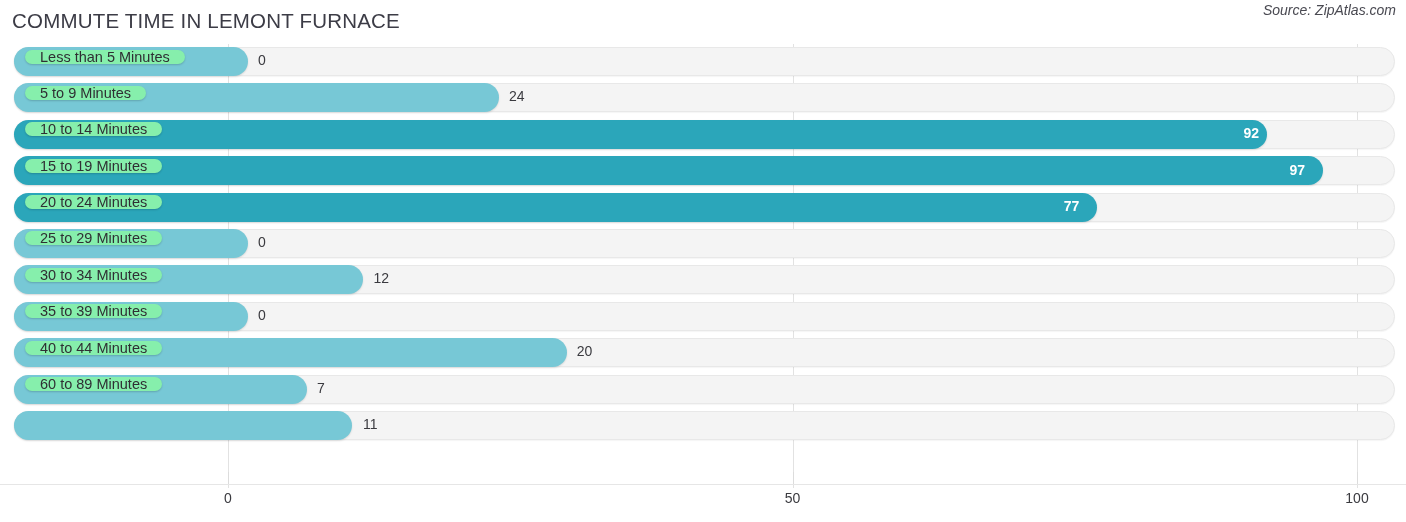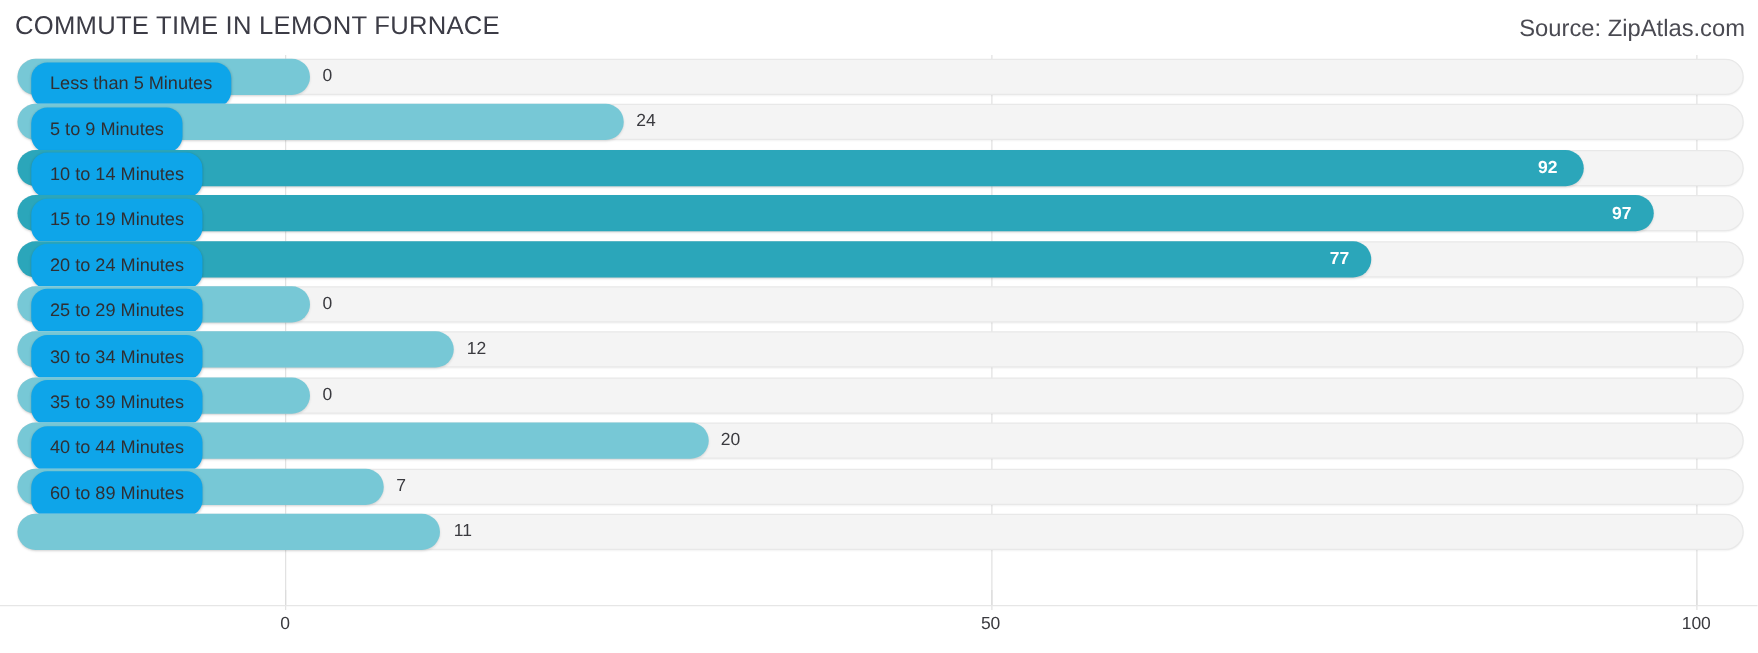--- a/index.html
+++ b/index.html
@@ -19,8 +19,8 @@
     white-space:nowrap;font-weight:400;
   }
   .source{
-    position:absolute;right:10px;top:13px;
-    font-size:19px;color:#4a4a52;
+    position:absolute;right:10px;top:2px;
+    font-size:14px;font-style:italic;color:#4a4a52;
     white-space:nowrap;
   }
 

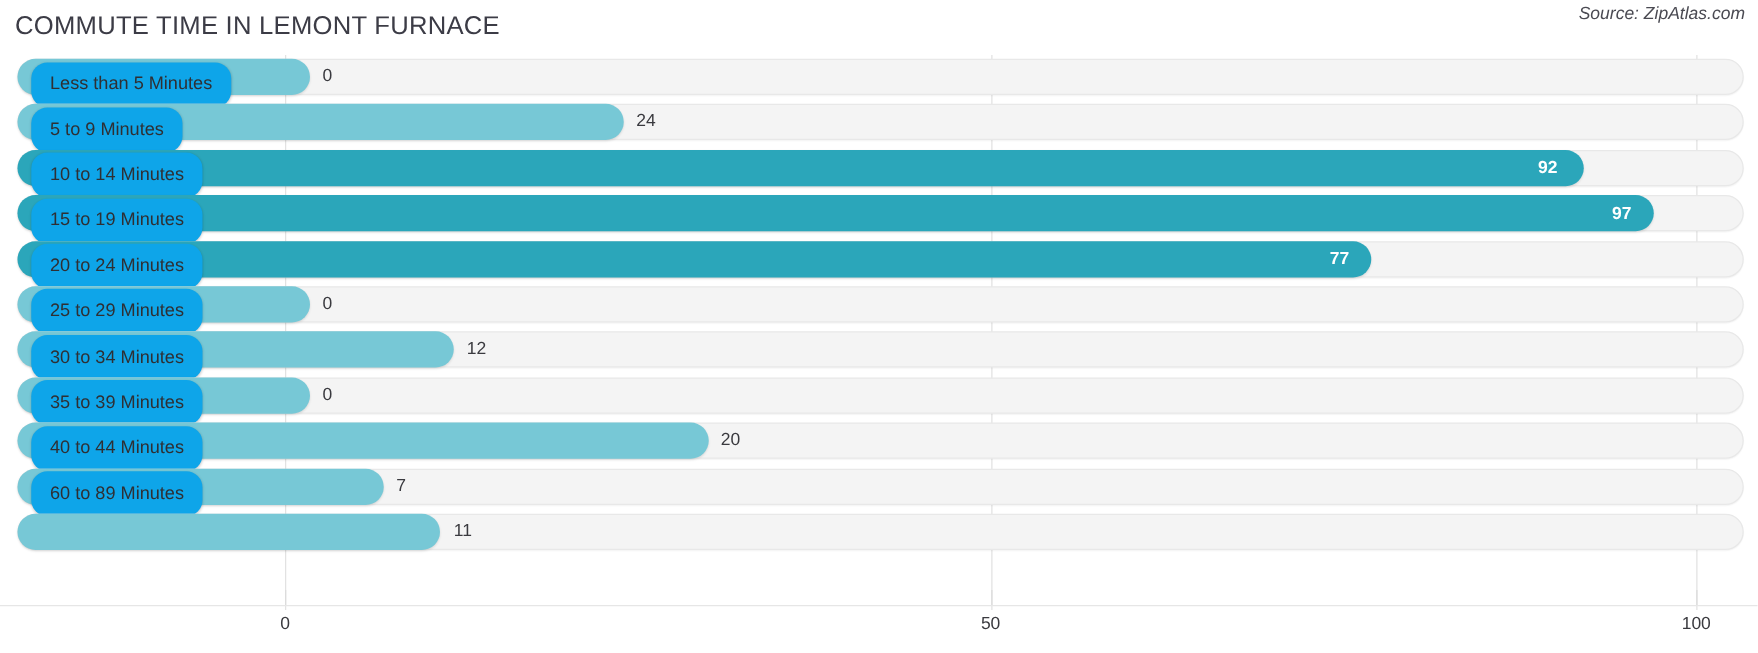--- a/index.html
+++ b/index.html
@@ -64,10 +64,10 @@
 
   .pill{
     position:absolute;left:25px;top:5.5px;
-    height:36px;
-    background:#0ea5e9;
+    height:14px;
+    background:#86efac;
     border-radius:13px;
-    display:flex;align-items:center;
+    display:flex;align-items:flex-start;
     padding:0 15px;
     box-sizing:border-box;
     box-shadow:0 1px 2px rgba(0,0,0,.18);

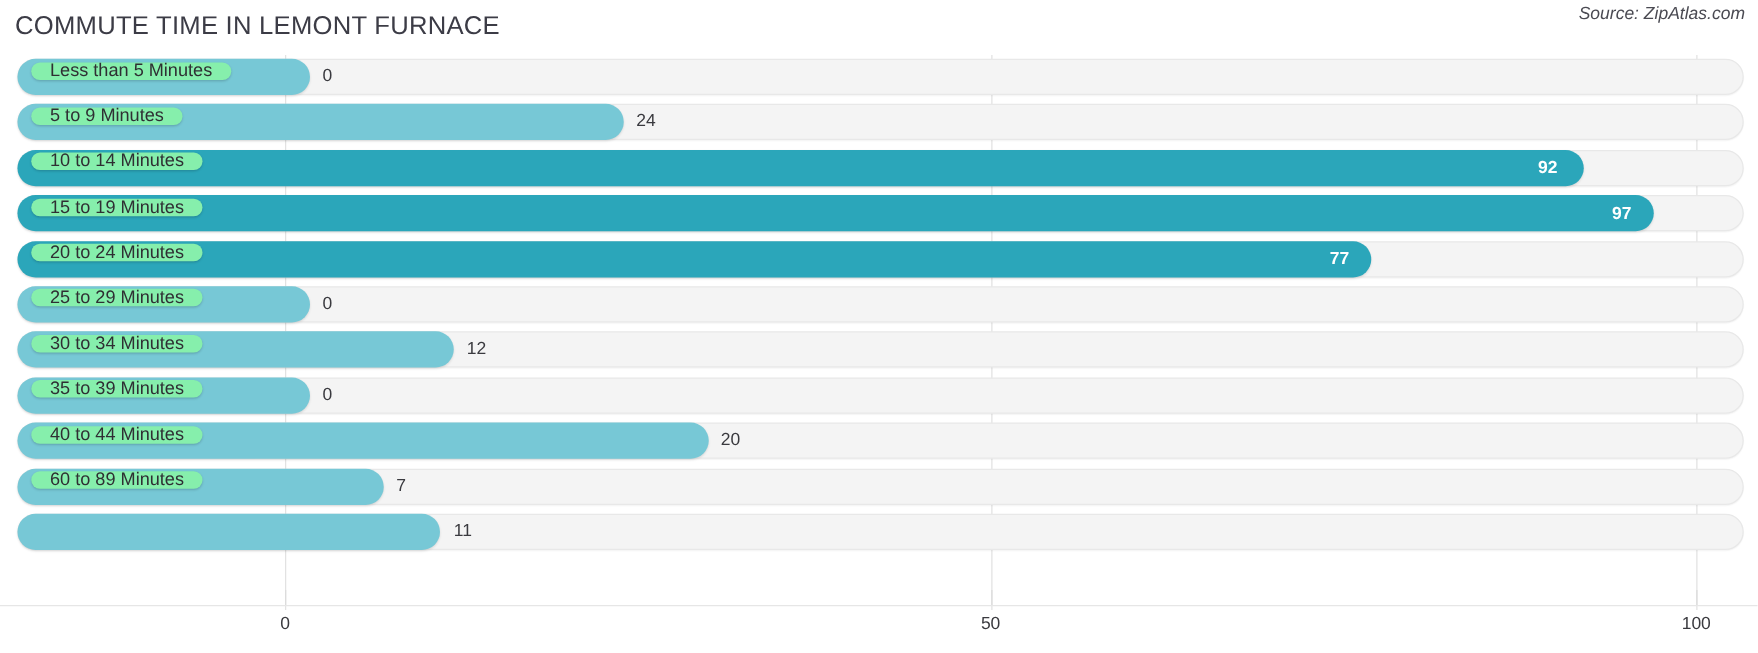--- a/index.html
+++ b/index.html
@@ -142,7 +142,7 @@
           <div class="pill">
             <span class="pill-label">10 to 14 Minutes</span>
           </div>
-          <div class="val-in" style="right: 160px;">92</div>
+          <div class="val-in" style="right: 147px;">92</div>
         </div>
         <div class="row">
           <div class="track"></div>

